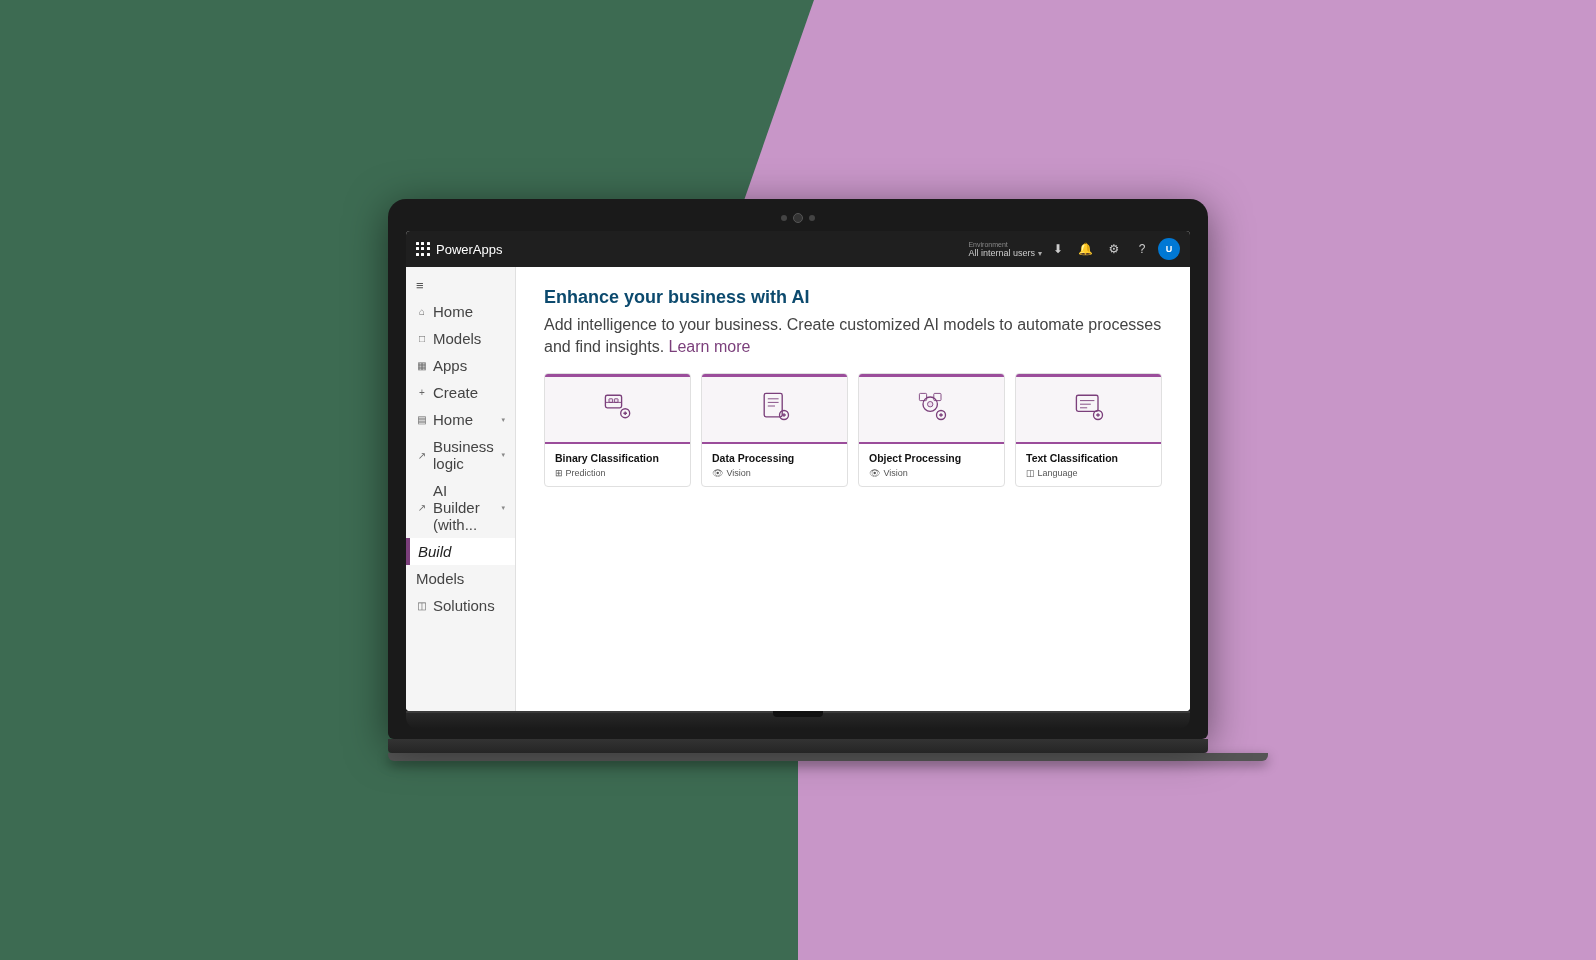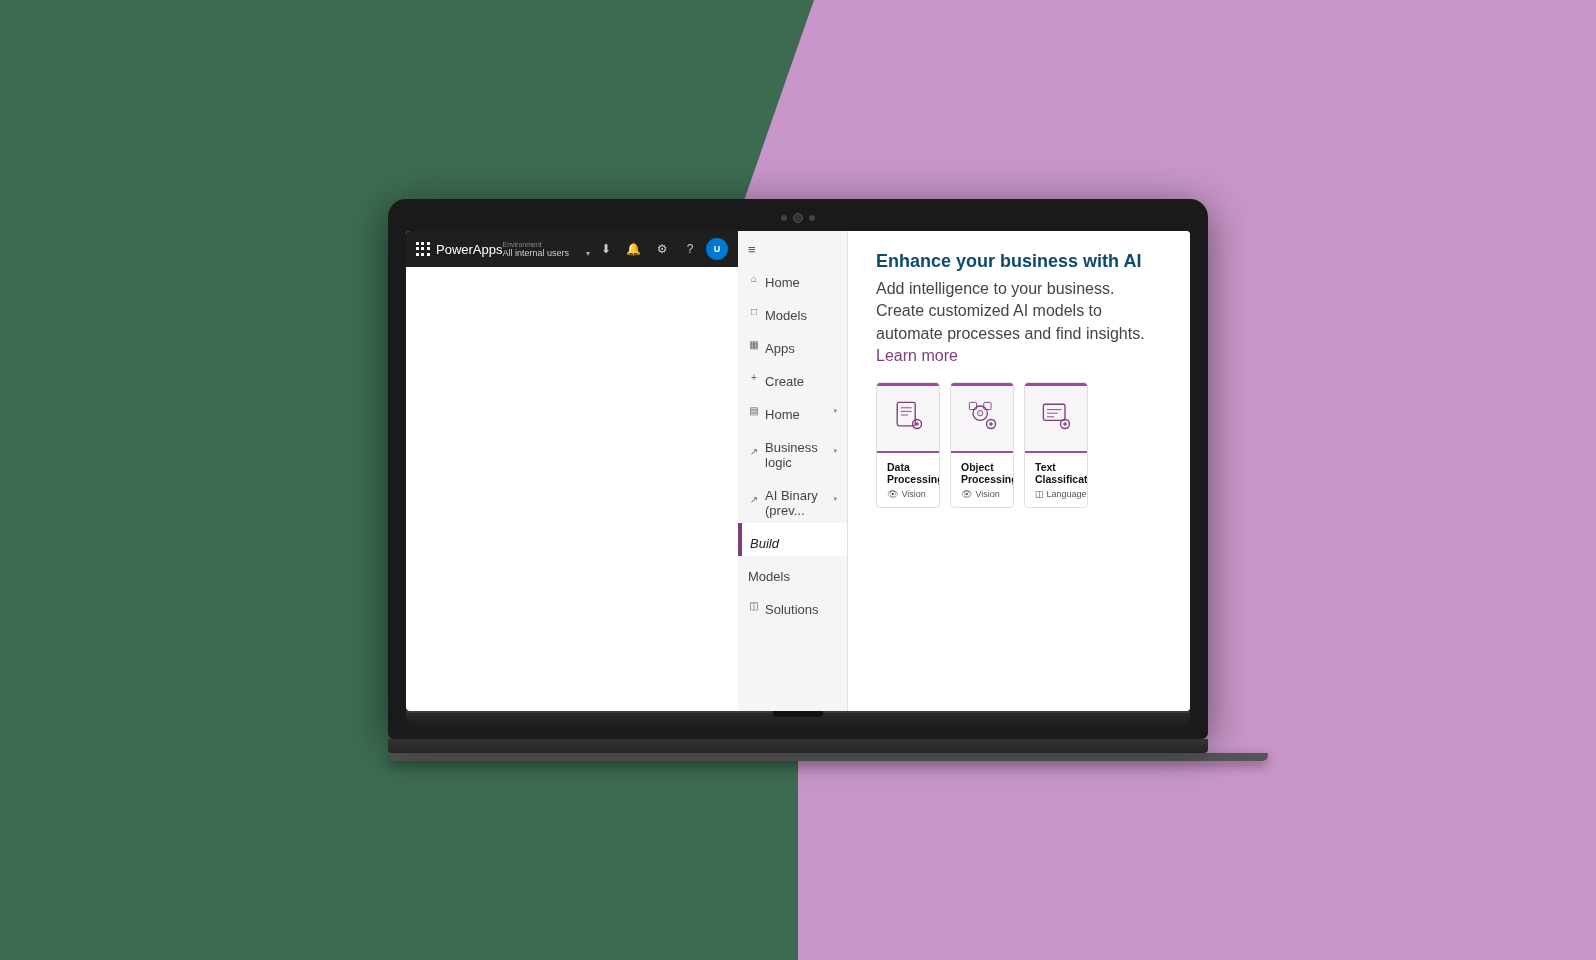--- a/index.html
+++ b/index.html
@@ -81,7 +81,7 @@
       overflow: hidden;
       height: 480px;
       display: flex;
-      flex-direction: row;
+      flex-direction: column;
     }
 
     

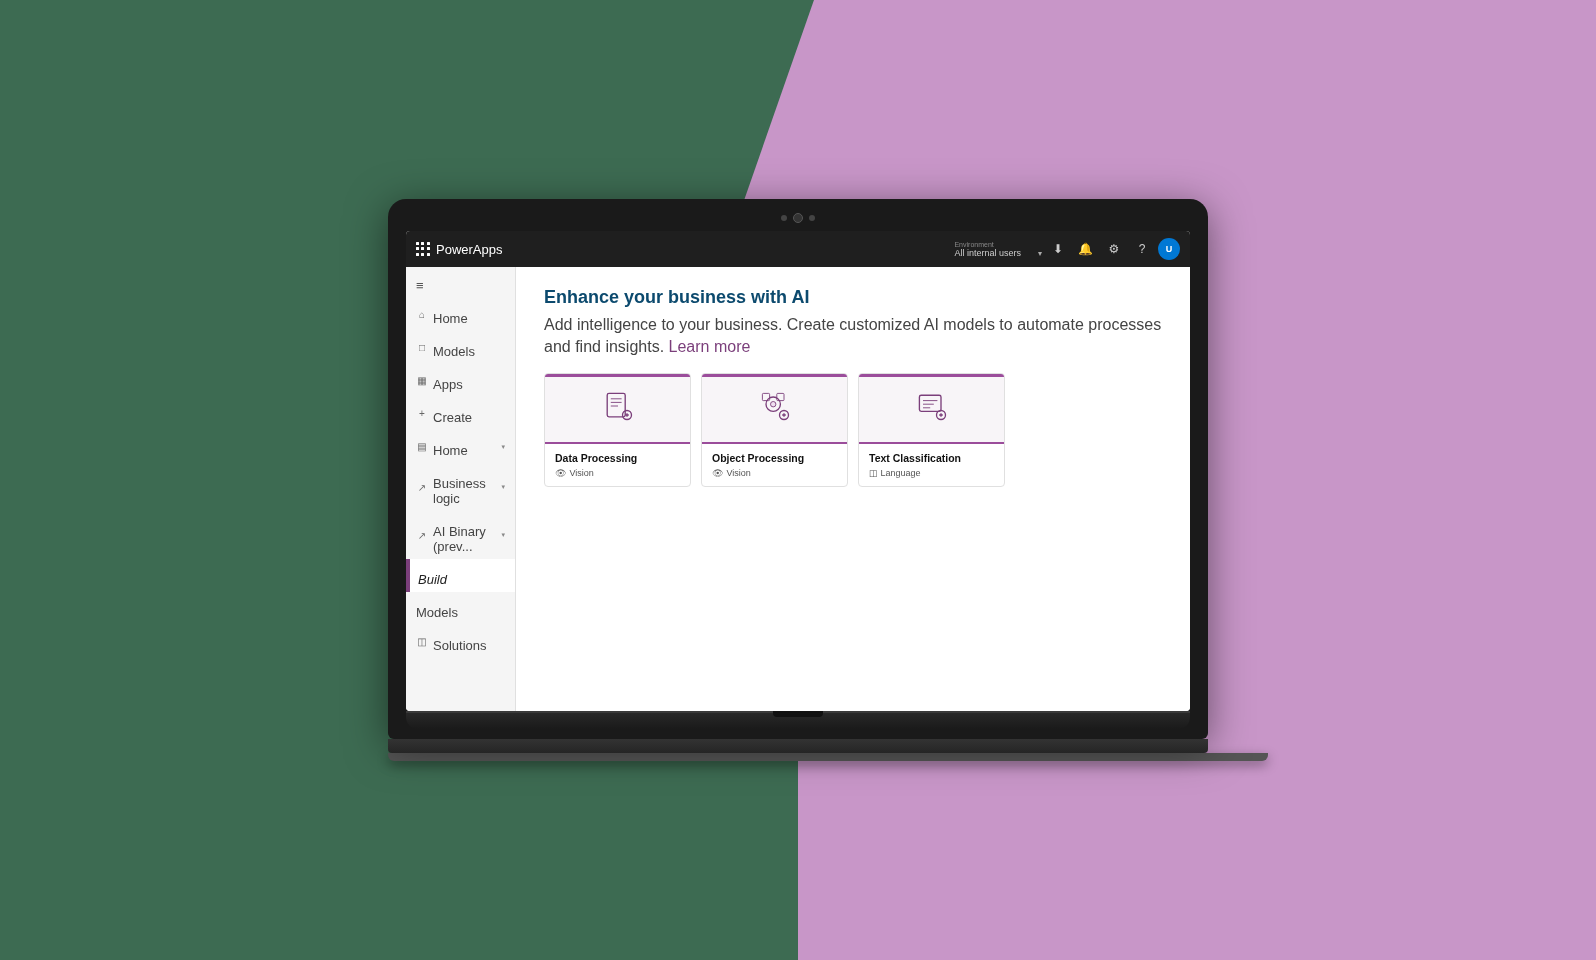--- a/index.html
+++ b/index.html
@@ -121,7 +121,7 @@
     .env-selector {
       display: flex;
       align-items: flex-end;
-      gap: 17px;
+      gap: 3px;
       font-size: 9px;
       color: #ccc;
       cursor: pointer;

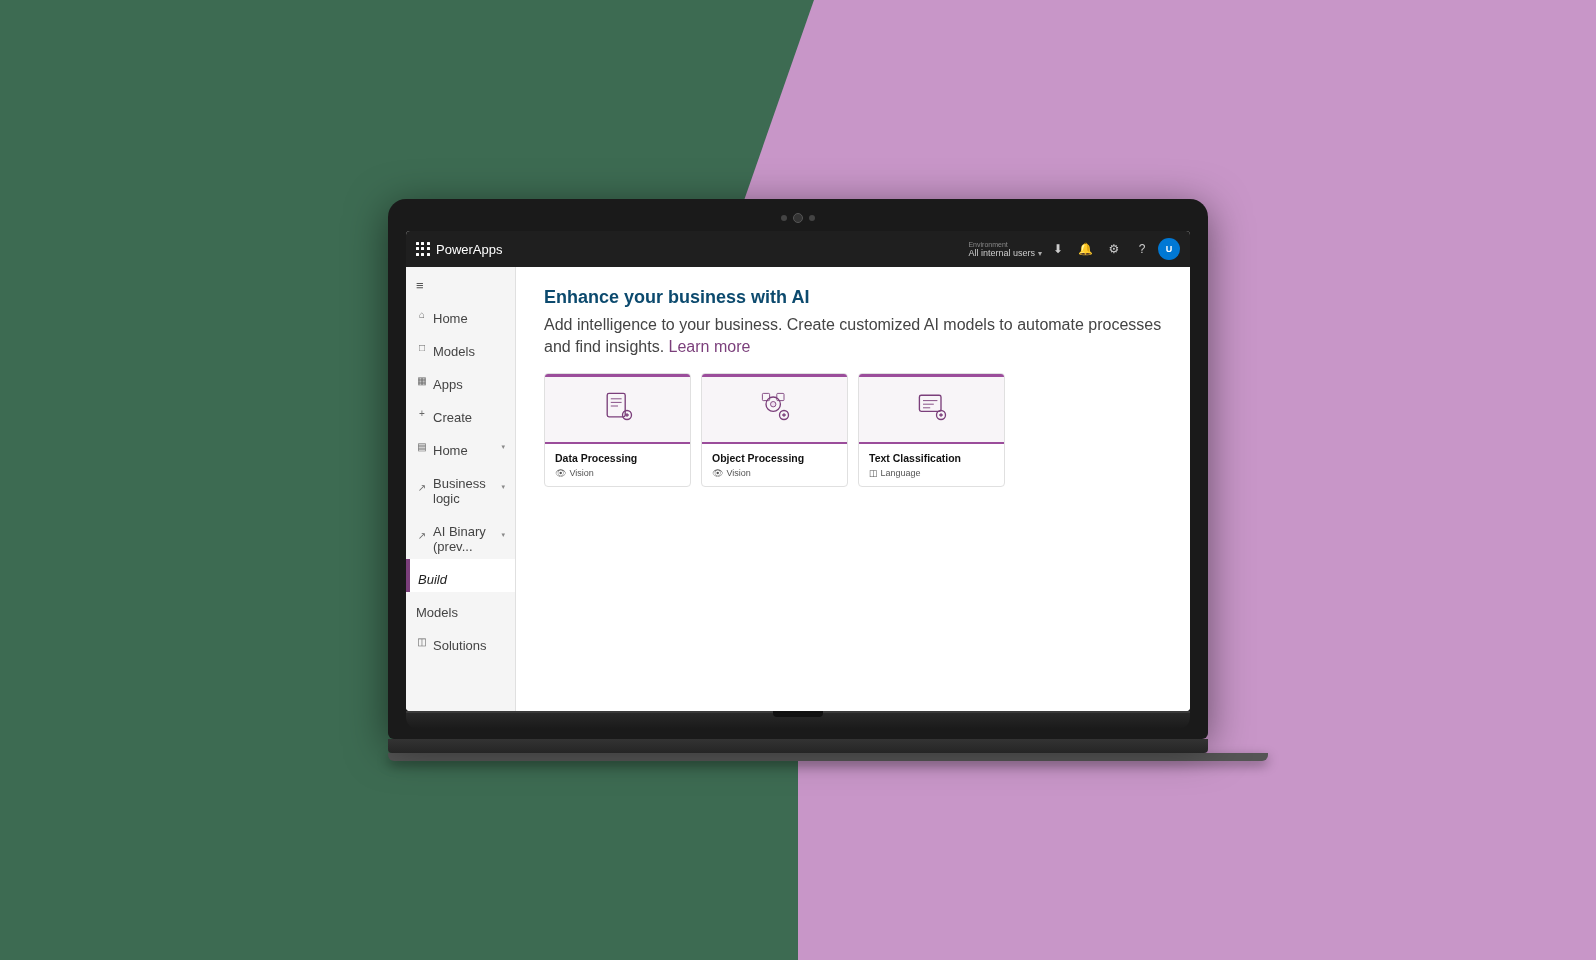--- a/index.html
+++ b/index.html
@@ -196,7 +196,7 @@
       display: flex; align-items: center; justify-content: center;
       font-size: 10px;
     }
-    .sidebar-label { font-size: 13px; margin-top: 8px; }
+    .sidebar-label { font-size: 15px; }
     .sidebar-chevron { margin-left: auto; font-size: 7px; color: #888; }
 
     

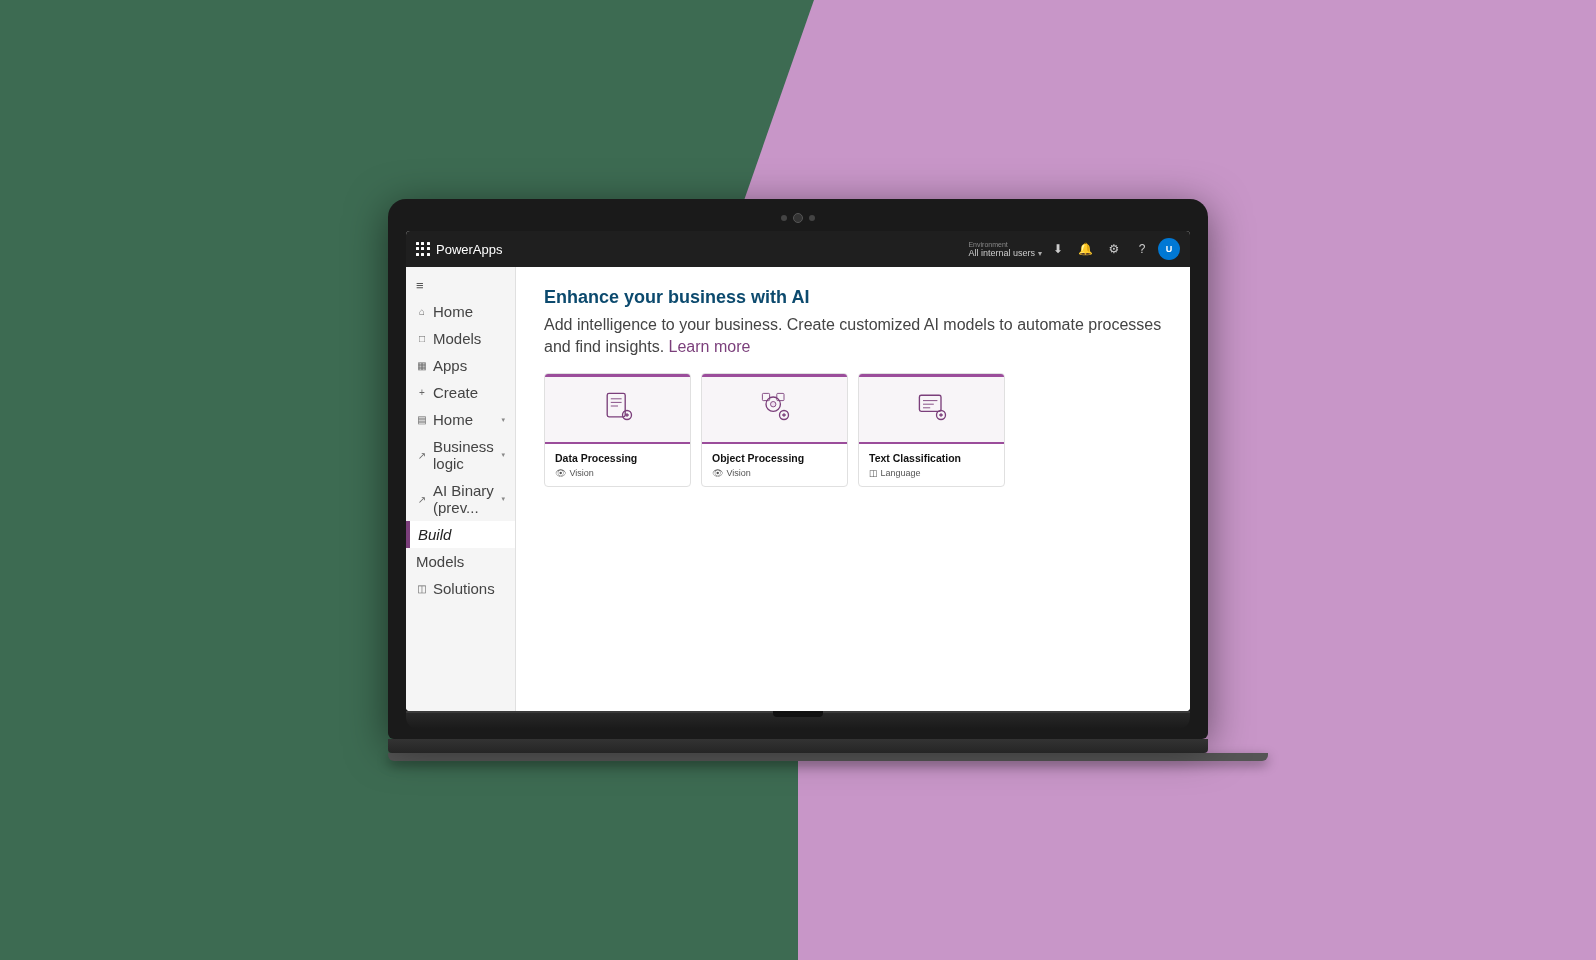--- a/index.html
+++ b/index.html
@@ -430,6 +430,28 @@
 
           <div class="cards-grid">
 
+            <div class="model-card">
+              <div class="card-top">
+                <div class="card-icon">
+                  <svg viewBox="0 0 40 40" fill="none" xmlns="http://www.w3.org/2000/svg">
+                    <rect x="6" y="8" width="18" height="14" rx="2" stroke="#7b3f7b" stroke-width="1.5" fill="none"></rect>
+                    <rect x="10" y="12" width="4" height="4" rx="0.5" stroke="#7b3f7b" stroke-width="1" fill="#f0e0f0"></rect>
+                    <rect x="16" y="12" width="4" height="4" rx="0.5" stroke="#7b3f7b" stroke-width="1" fill="#f0e0f0"></rect>
+                    <line x1="6" y1="16" x2="24" y2="16" stroke="#7b3f7b" stroke-width="1"></line>
+                    <circle cx="28" cy="28" r="5" stroke="#7b3f7b" stroke-width="1.5" fill="none"></circle>
+                    <line x1="26" y1="28" x2="30" y2="28" stroke="#7b3f7b" stroke-width="1.5"></line>
+                    <line x1="28" y1="26" x2="28" y2="30" stroke="#7b3f7b" stroke-width="1.5"></line>
+                  </svg>
+                </div>
+              </div>
+              <div class="card-body">
+                <div class="card-title">Binary Classification</div>
+                <div class="card-tag">
+                  <span class="tag-icon">⊞</span>
+                  <span>Prediction</span>
+                </div>
+              </div>
+            </div>
 
             <div class="model-card">
               <div class="card-top">

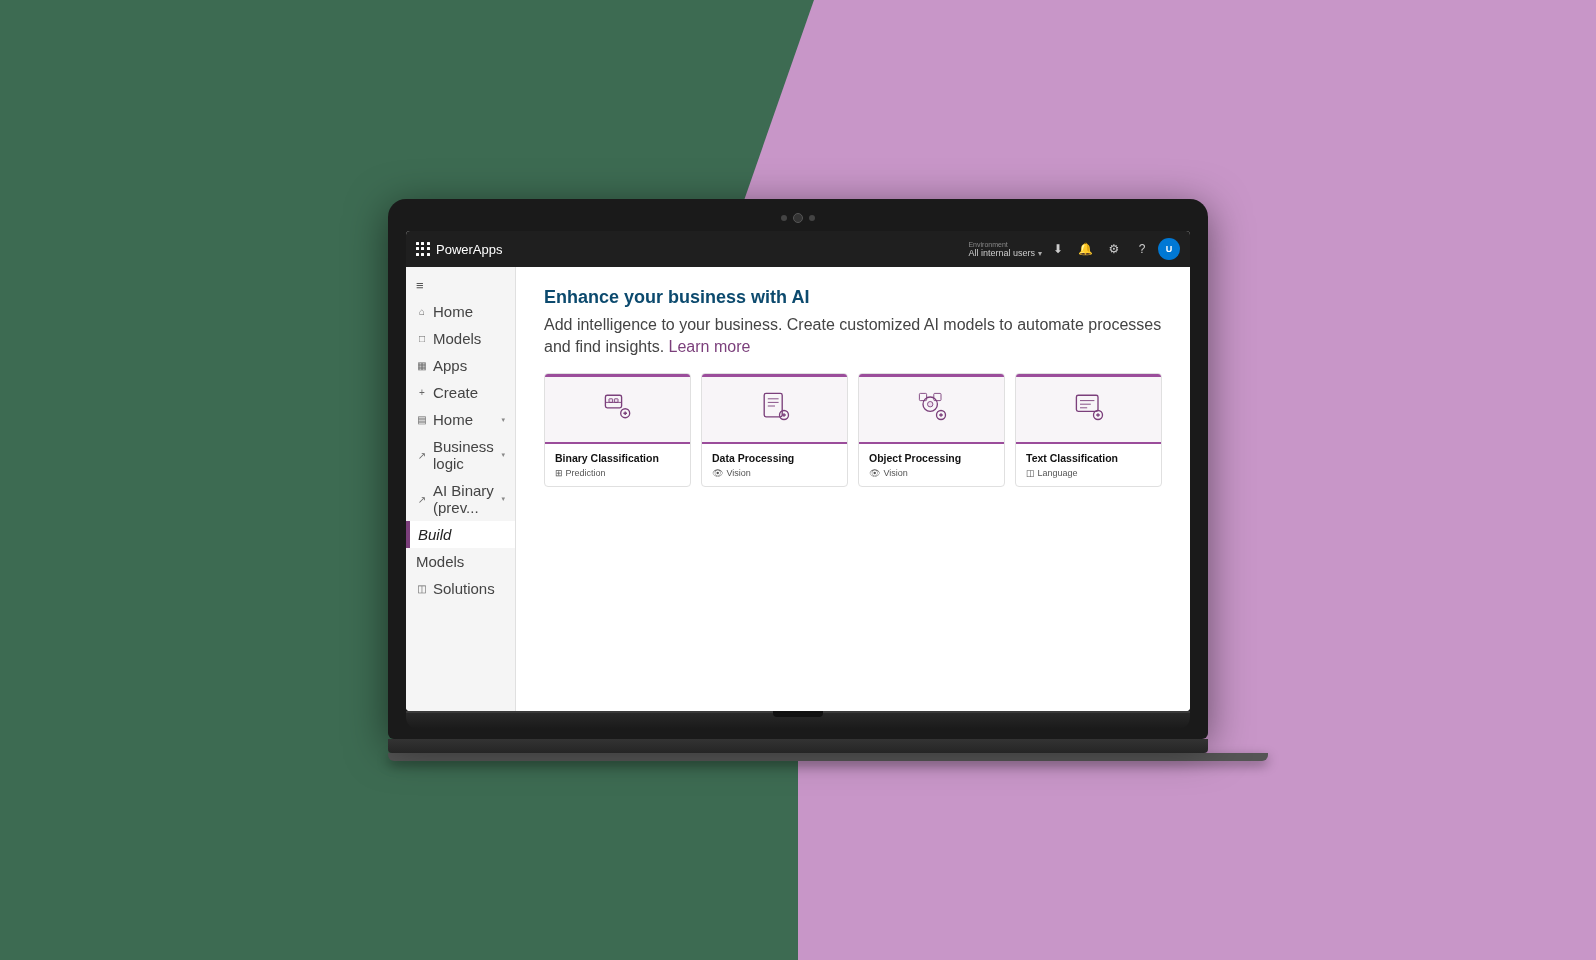--- a/index.html
+++ b/index.html
@@ -406,7 +406,7 @@
           </div>
           <div class="sidebar-item">
             <span class="sidebar-icon">↗</span>
-            <span class="sidebar-label">AI Binary (prev...</span>
+            <span class="sidebar-label">AI Builder (with...</span>
             <span class="sidebar-chevron">▾</span>
           </div>
           <div class="sidebar-item active">

